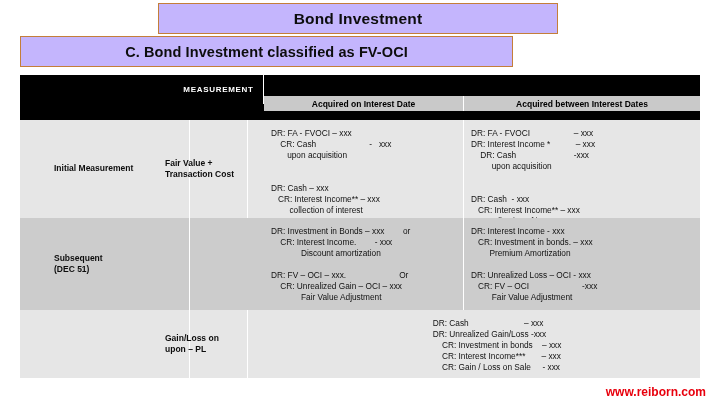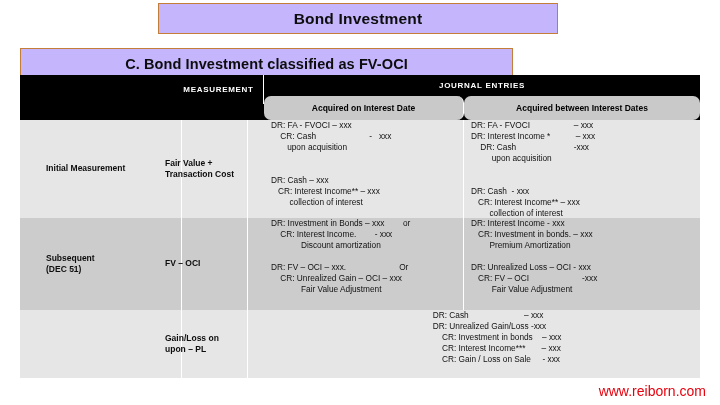--- a/index.html
+++ b/index.html
@@ -19,7 +19,7 @@
   }
   #title-main{left:158px;top:3px;width:400px;height:31px;}
   #title-main .t{font-size:15.5px;font-weight:bold;color:#0d0d0d;letter-spacing:.2px;}
-  #title-sub{left:20px;top:36px;width:493px;height:31px;margin-top:12px;}
+  #title-sub{left:20px;top:36px;width:493px;height:31px;}
   #title-sub .t{font-size:14.5px;font-weight:bold;color:#0d0d0d;letter-spacing:.1px;}
 
   

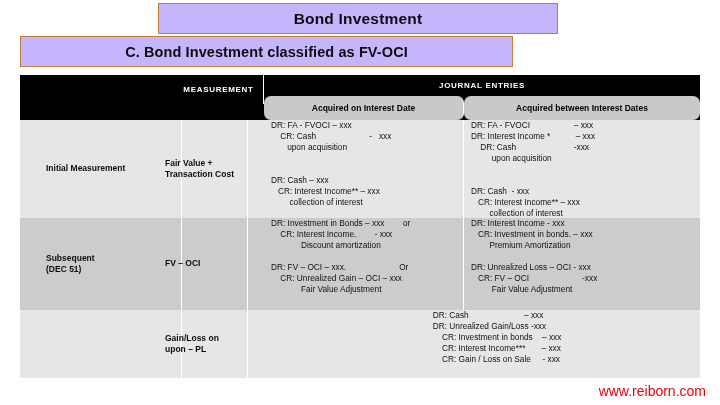--- a/index.html
+++ b/index.html
@@ -88,7 +88,6 @@
     <div class="hdr">
       <div class="hdr-cell" id="hdr-transaction">TRANSACTION</div>
       <div class="hdr-cell" id="hdr-measurement">MEASUREMENT</div>
-      <div class="hdr-cell" id="hdr-journal">JOURNAL ENTRIES</div>
     </div>
     <div class="sub-hdr" id="hdr-acq-on">Acquired on Interest Date</div>
     <div class="sub-hdr" id="hdr-acq-between">Acquired between Interest Dates</div>

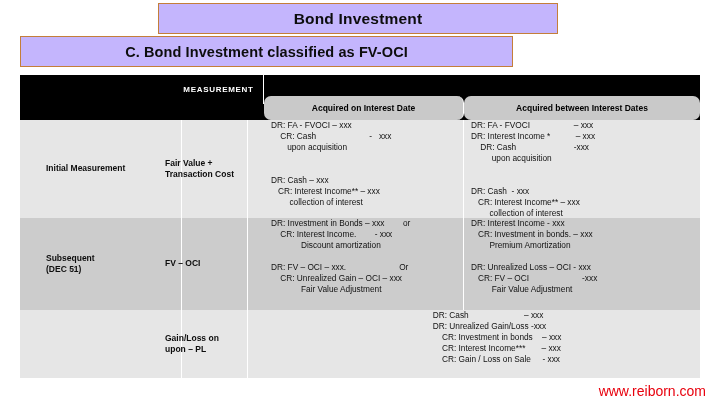--- a/index.html
+++ b/index.html
@@ -38,9 +38,9 @@
   #hdr-journal{left:244px;top:0;width:436px;height:21px;}
 
   .sub-hdr{
-    position:absolute;top:21px;height:24px;background:#c9c9c9;color:#000000;
+    position:absolute;top:21px;height:15px;background:#c9c9c9;color:#000000;
     font-size:8.5px;font-weight:bold;display:flex;align-items:center;
-    justify-content:center;text-align:center;box-sizing:border-box;border-radius:7px;
+    justify-content:center;text-align:center;box-sizing:border-box;
   }
   #hdr-acq-on{left:244px;width:200px;border-right:1.5px solid #ffffff;}
   #hdr-acq-between{left:444px;width:236px;}

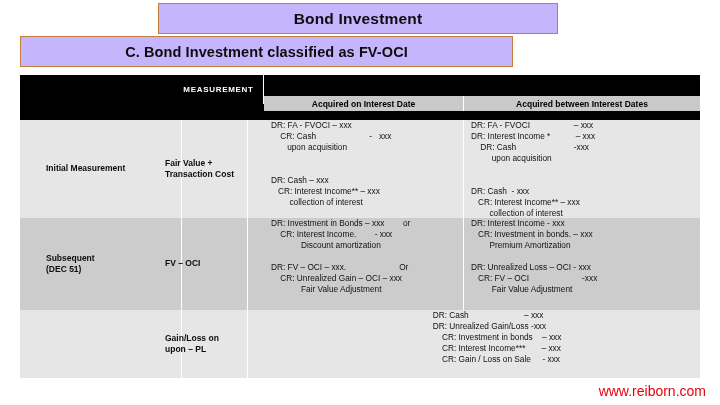--- a/index.html
+++ b/index.html
@@ -62,7 +62,7 @@
   .lbl{font-size:8.5px;font-weight:bold;color:#0d0d0d;line-height:1.35;}
 
   .je{font-size:8.3px;color:#111111;line-height:1.33;white-space:pre;
-      }
+      padding-top:8px;}
   .je-center{text-align:left;}
 
   .footer{

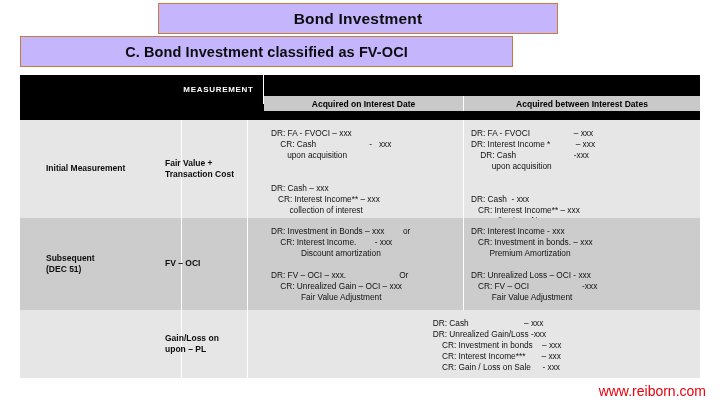--- a/index.html
+++ b/index.html
@@ -53,7 +53,7 @@
 
   .cell{position:absolute;top:0;height:100%;box-sizing:border-box;
         display:flex;align-items:center;}
-  .c-transaction{left:8px;width:154px;border-right:1.2px solid #ffffff;padding-left:18px;}
+  .c-transaction{left:16px;width:154px;border-right:1.2px solid #ffffff;padding-left:18px;}
   .c-measurement{left:138px;width:90px;border-right:1.2px solid #ffffff;padding-left:7px;}
   .c-je-left{left:244px;width:200px;border-right:1.2px solid #ffffff;padding-left:7px;align-items:flex-start;}
   .c-je-right{left:444px;width:236px;padding-left:7px;align-items:flex-start;}

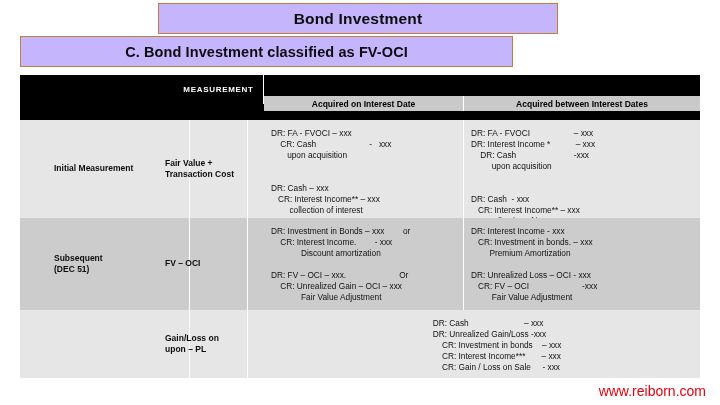--- a/index.html
+++ b/index.html
@@ -128,9 +128,6 @@
         <span class="lbl" style="white-space:pre-line">Subsequent
 (DEC 51)</span>
       </div>
-      <div class="cell c-measurement">
-        <span class="lbl" style="white-space:pre-line">FV – OCI</span>
-      </div>
       <div class="cell c-je-left">
         <span class="je">DR: Investment in Bonds – xxx        or
     CR: Interest Income.        - xxx

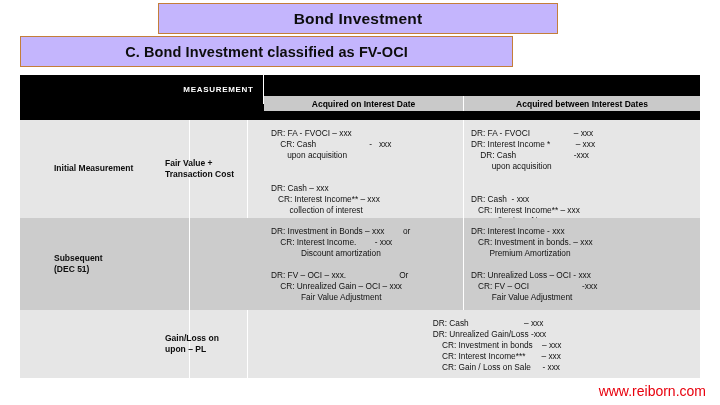--- a/index.html
+++ b/index.html
@@ -67,7 +67,7 @@
 
   .footer{
     position:absolute;right:14px;bottom:6px;
-    color:#e8000d;font-size:14px;font-weight:normal;
+    color:#e8000d;font-size:12px;font-weight:bold;
   }
 </style>
 </head>

